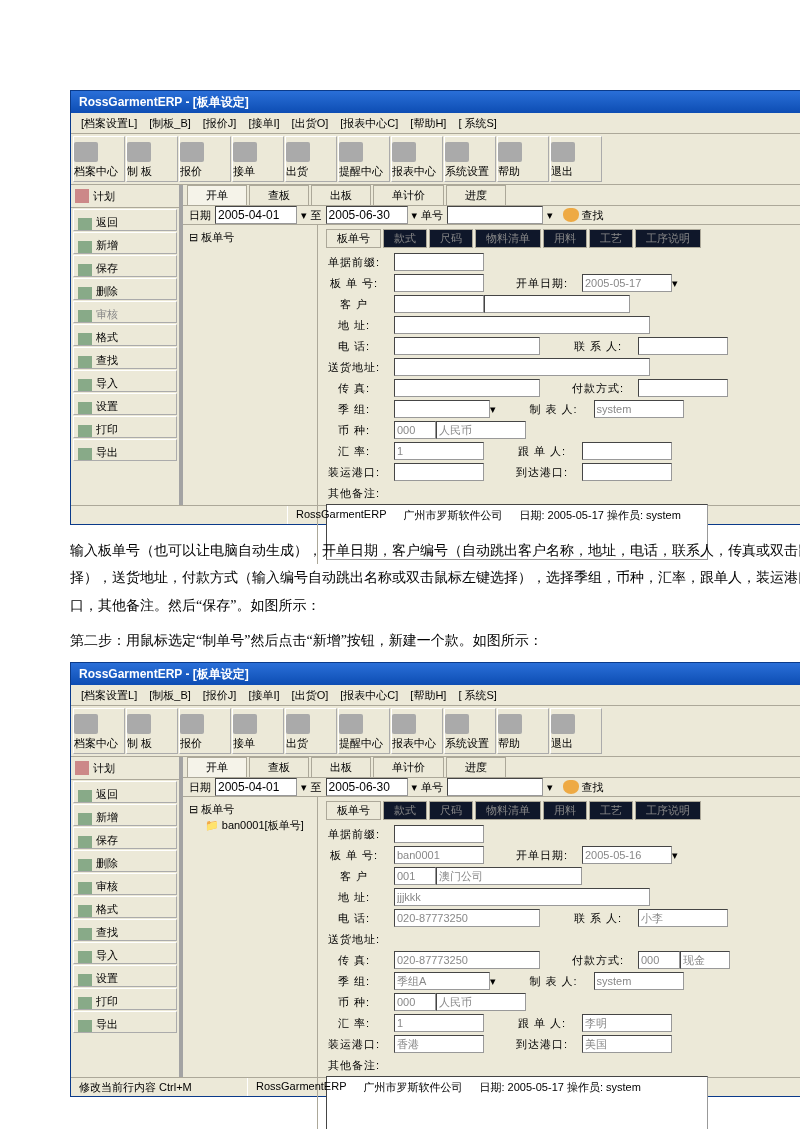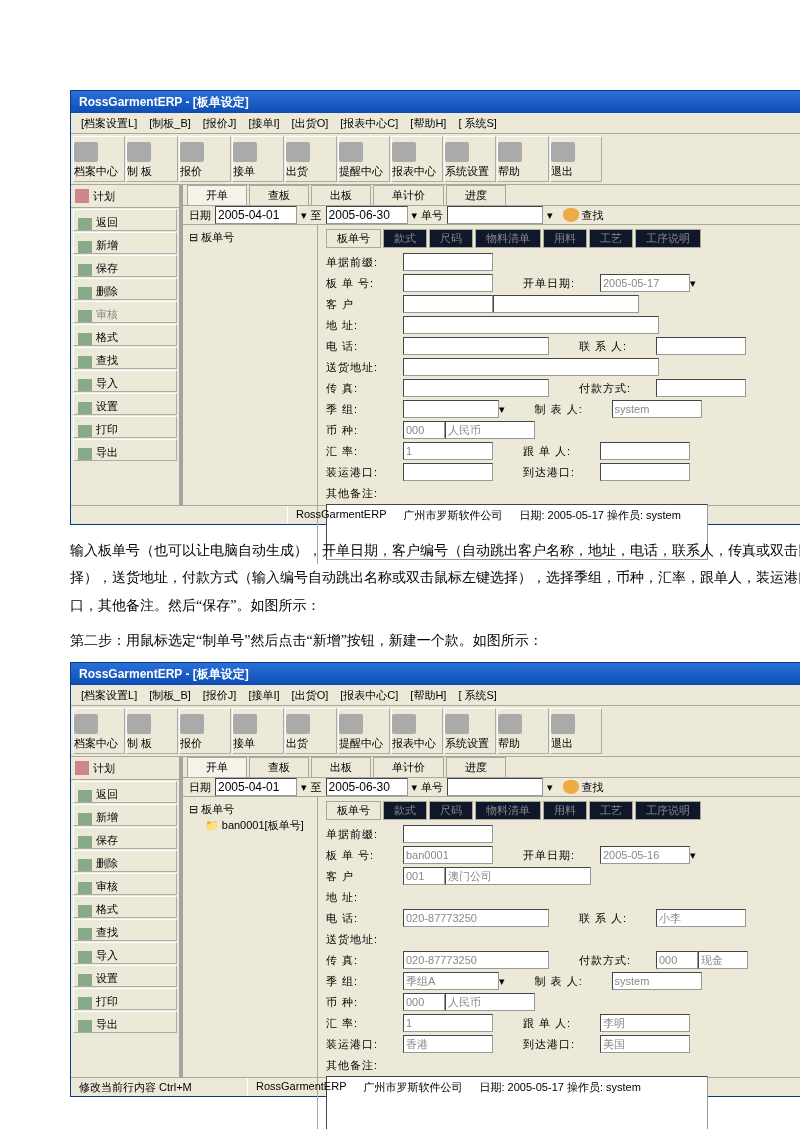--- a/index.html
+++ b/index.html
@@ -37,7 +37,7 @@
 .ftabs span{border:1px solid #aca899;padding:1px 10px;background:#0f172a;color:#888;font-size:11px}
 .ftabs span.act{background:#ece9d8;color:#000}
 .fr{display:flex;align-items:center;height:20px;margin-bottom:1px}
-.fr label{width:56px;text-align:left;padding-right:21px;letter-spacing:1px}
+.fr label{width:56px;text-align:center;padding-right:12px;letter-spacing:1px}
 .fr .in,.fr .sel{border:1px inset #999;background:#fff;height:16px;font-size:11px;padding:0 2px;color:#888}
 .fr .in.s{width:84px}
 .fr .in.m{width:140px}

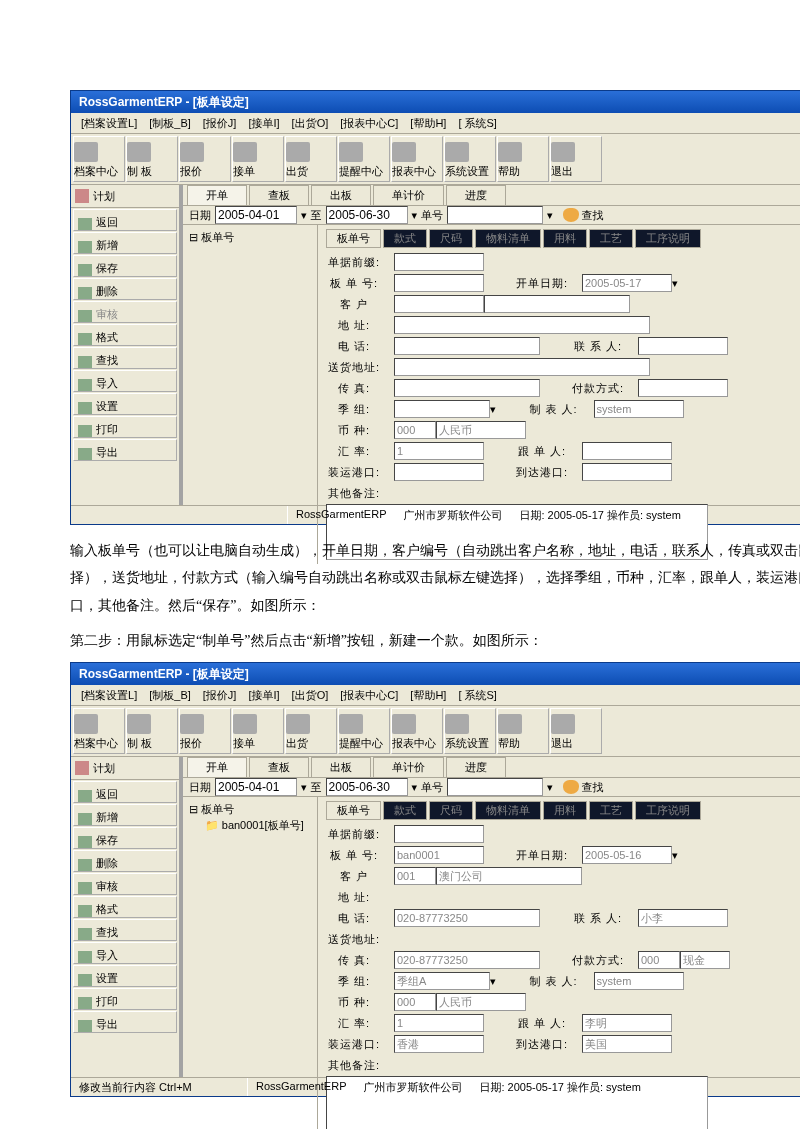--- a/index.html
+++ b/index.html
@@ -398,6 +398,7 @@
               </div>
 <div class="fr">
                 <label>地   址:</label>
+                <input class="in l" value="jjjkkk" style="">
               </div>
 <div class="fr">
                 <label>电   话:</label>

